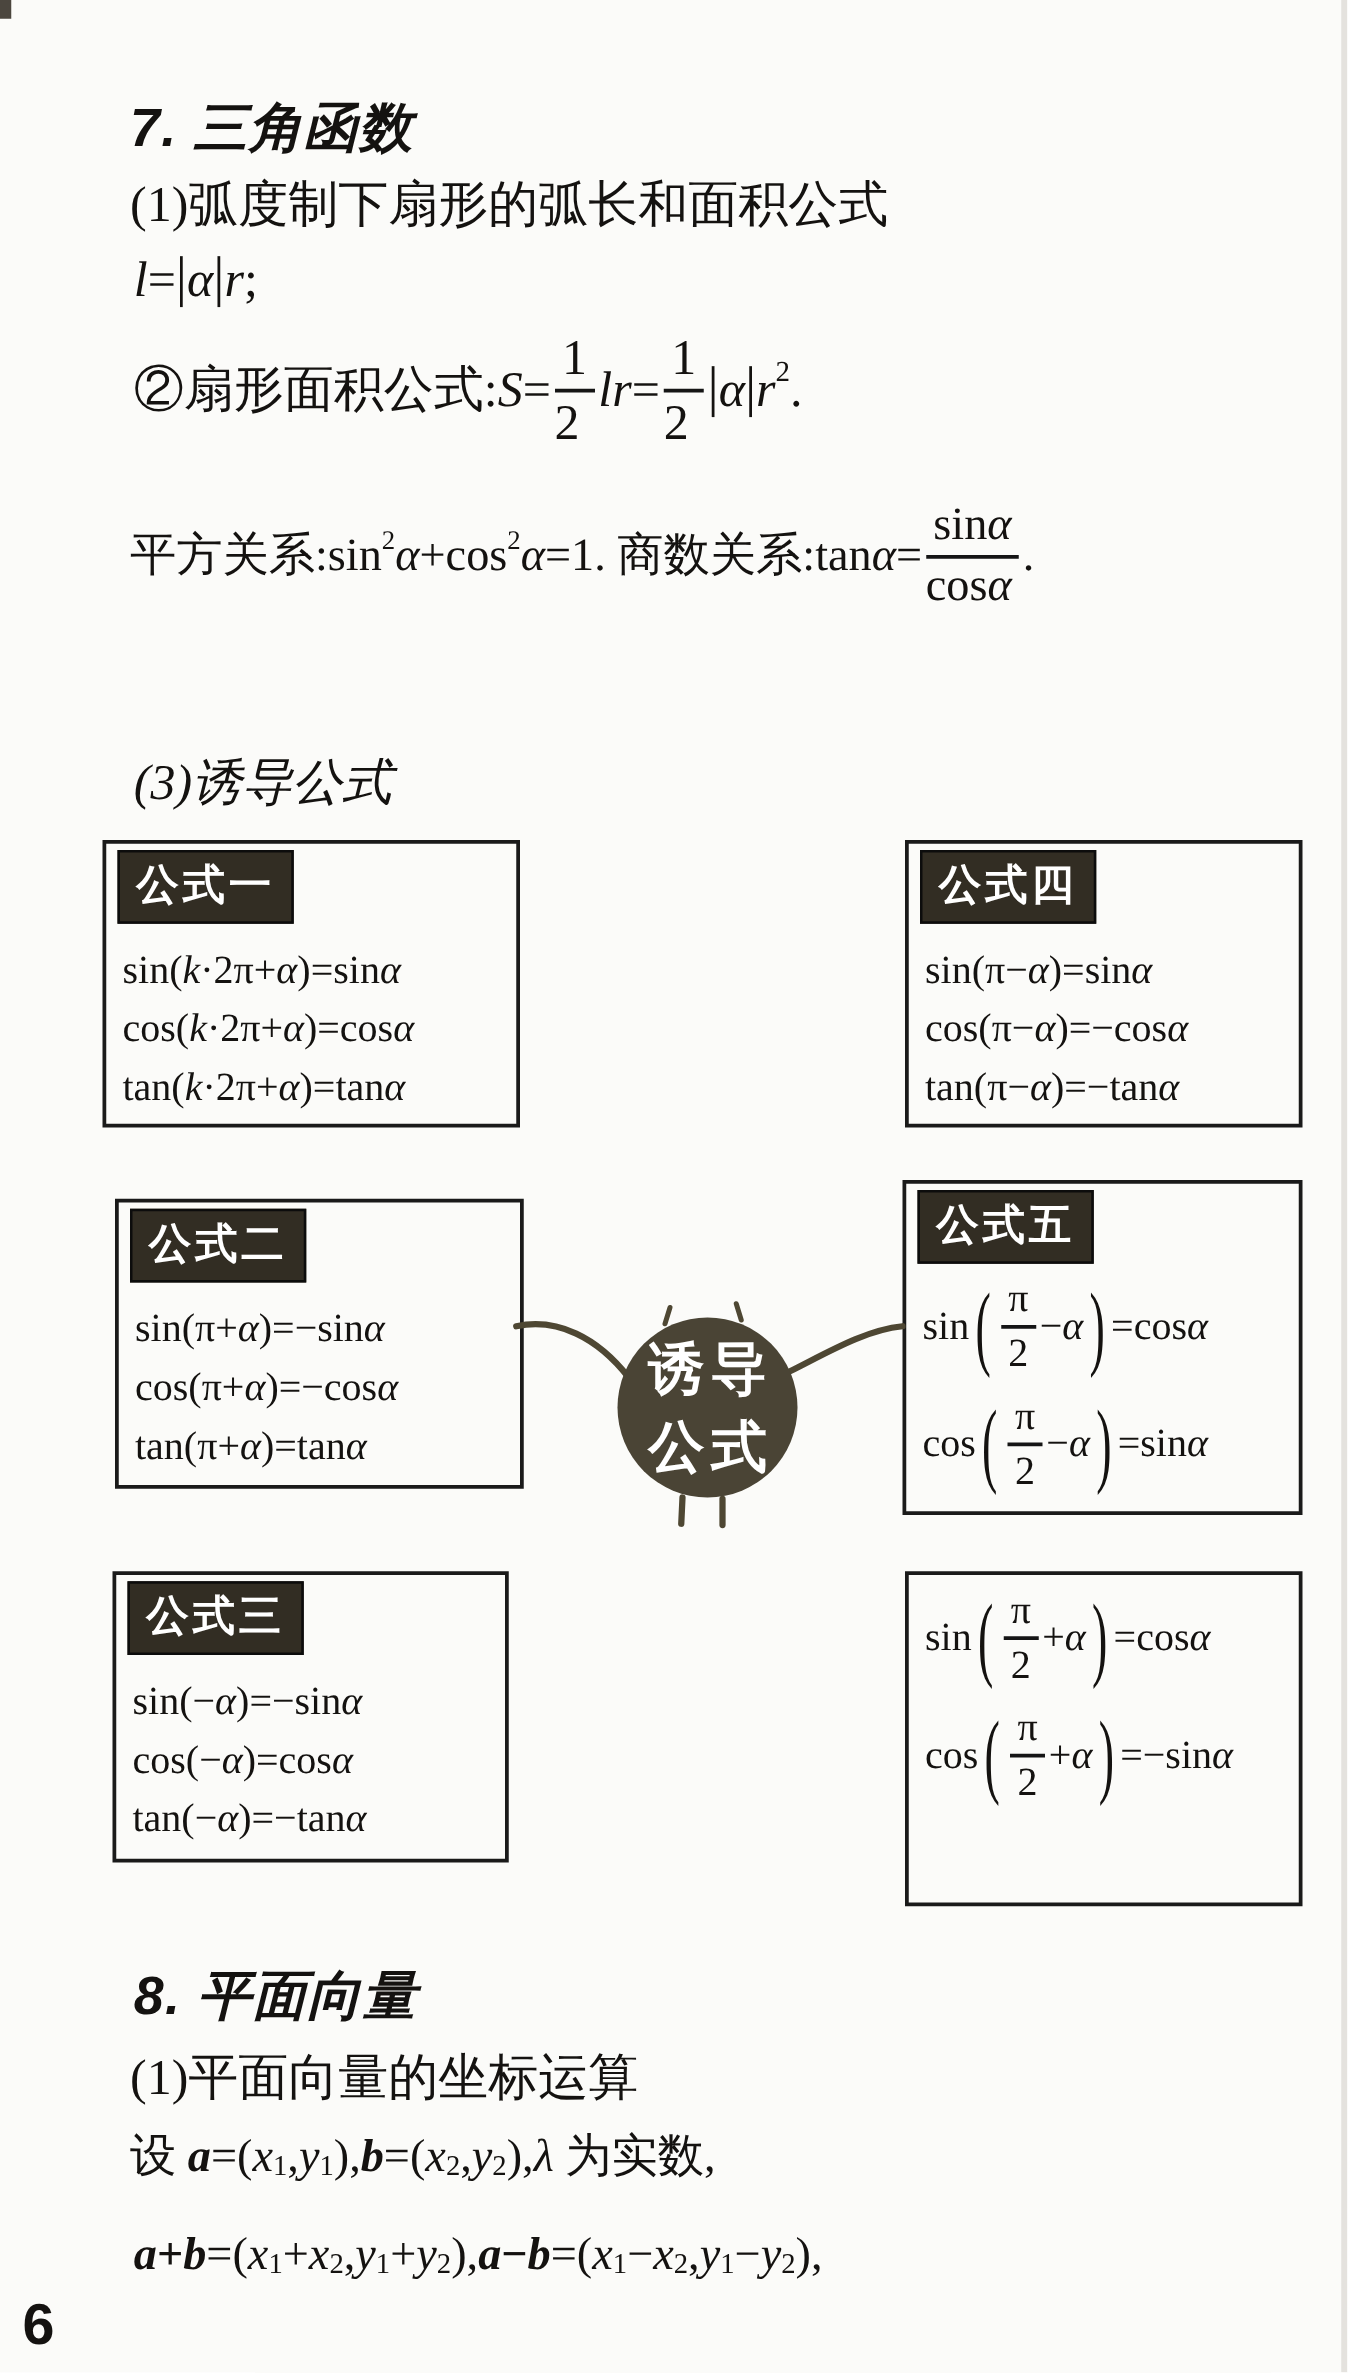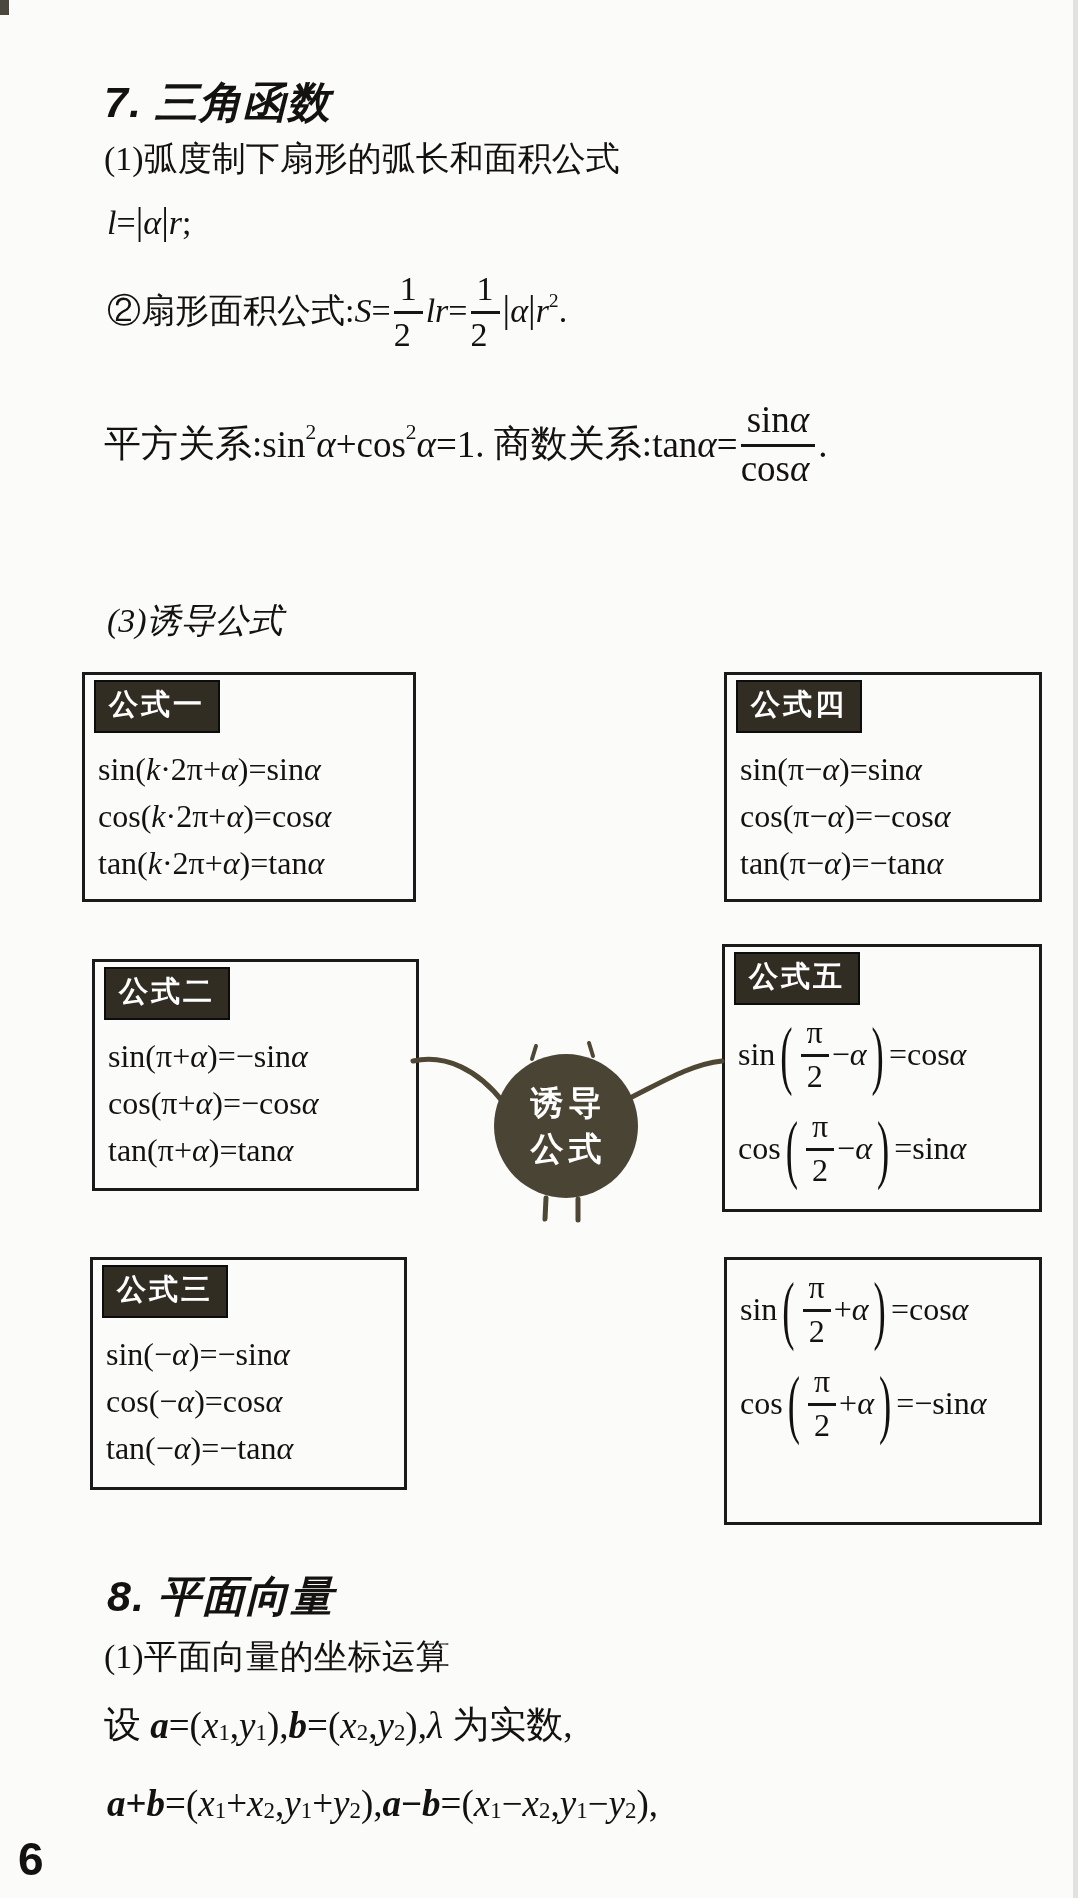--- a/index.html
+++ b/index.html
@@ -11,7 +11,7 @@
   #h7{left:104px;top:74px;}
   #h8{left:107px;top:1568px;}
 
-  .tline{position:absolute;font-family:"Liberation Serif",serif;font-size:34px;white-space:pre;}
+  .tline{position:absolute;font-family:"Liberation Serif",serif;font-size:40px;white-space:pre;}
   .mline{display:flex;align-items:center;}
   #l-arc-intro{left:104px;top:136px;}
   #l-arc{left:107px;top:194px;height:58px;}

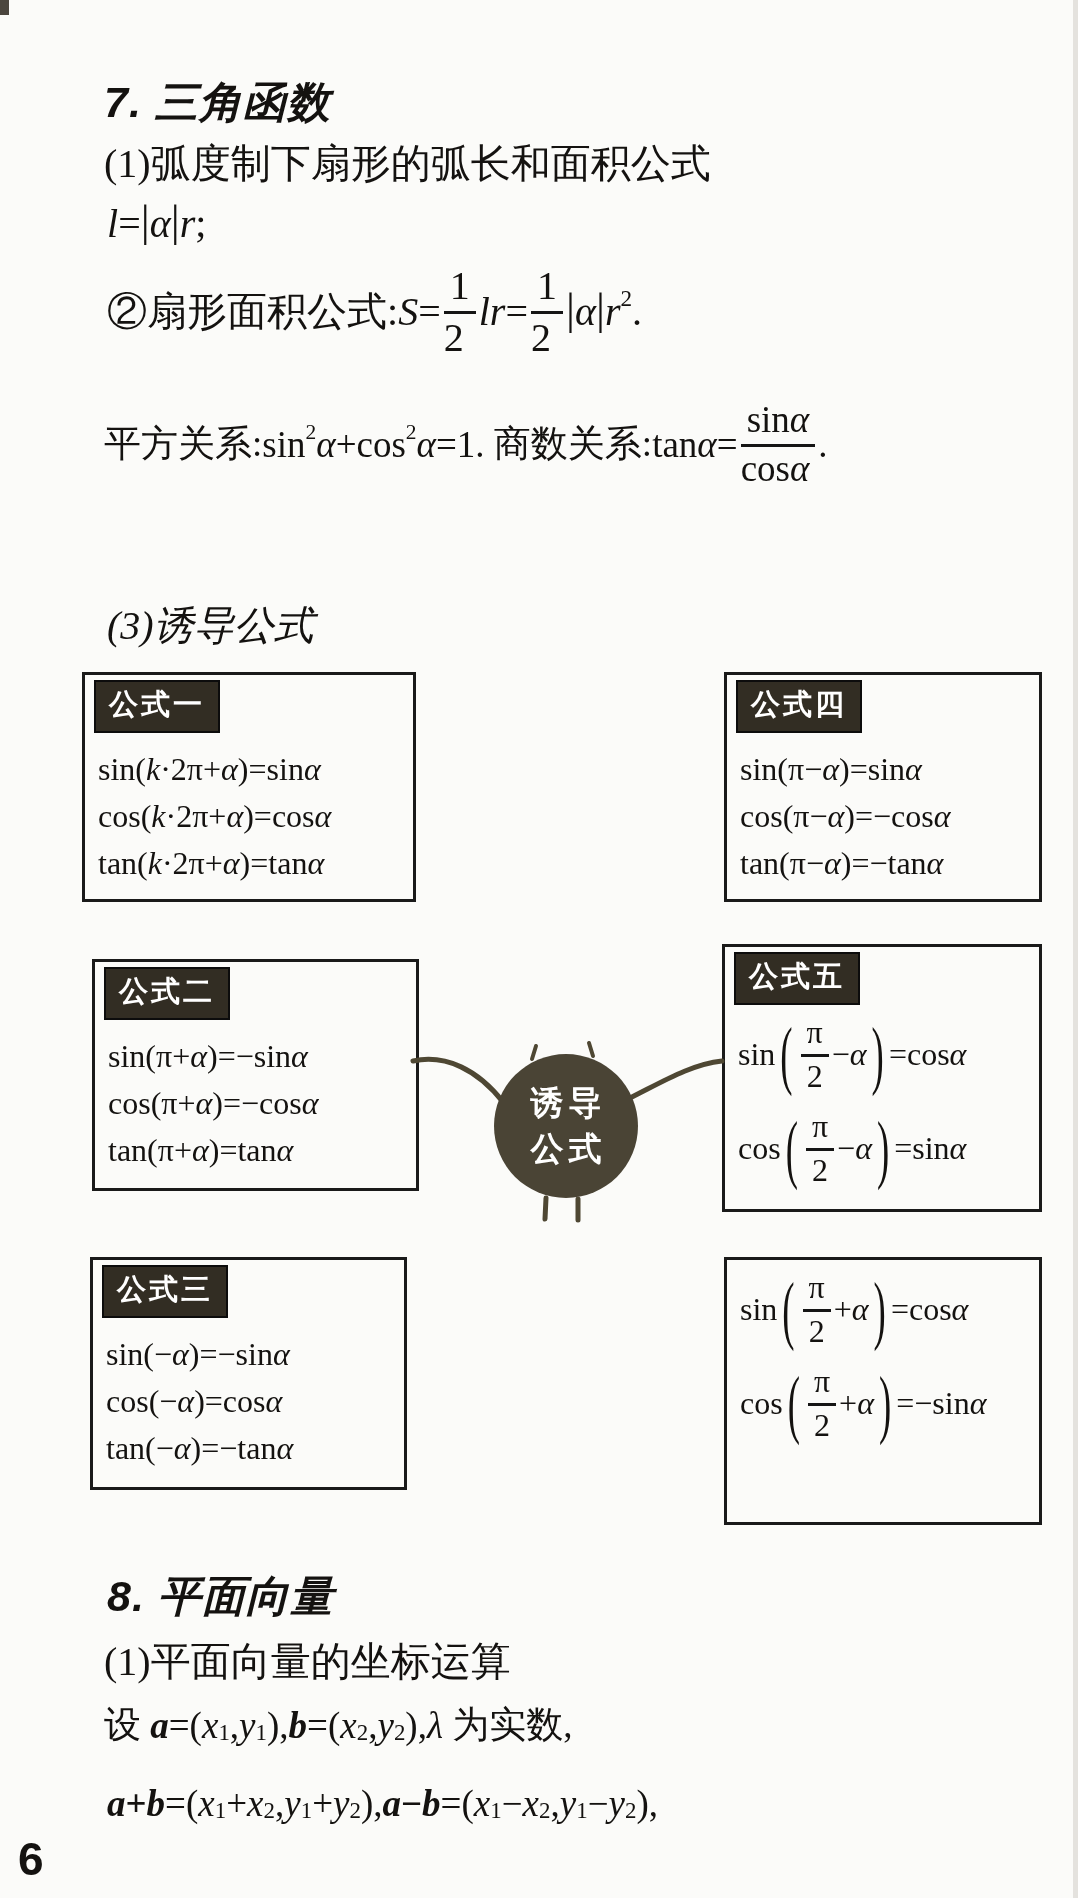--- a/index.html
+++ b/index.html
@@ -46,7 +46,7 @@
   #fbox-3{left:724px;top:672px;width:312px;height:224px;}
   #fbox-4{left:722px;top:944px;width:314px;height:262px;}
   #fbox-5{left:724px;top:1257px;width:312px;height:262px;}
-  .chip{display:inline-block;margin:5px 4px 0 9px;padding:3px 13px 6px;background:#322d23;border:2px solid #0c0c0c;color:#ffffff;font-family:"Liberation Sans",sans-serif;font-weight:bold;font-size:29px;letter-spacing:3px;white-space:nowrap;}
+  .chip{display:inline-block;margin:5px 4px 0 9px;padding:3px 13px 6px;background:#322d23;border:2px solid #0c0c0c;color:#ffffff;font-family:"Liberation Sans",sans-serif;font-weight:bold;font-size:34px;letter-spacing:3px;white-space:nowrap;}
   .rows{margin:13px 0 0 13px;}
   .row{display:flex;align-items:center;font-size:32px;height:47px;font-family:"Liberation Serif",serif;white-space:pre;}
   .fbox.tall .rows{margin-top:2px;}

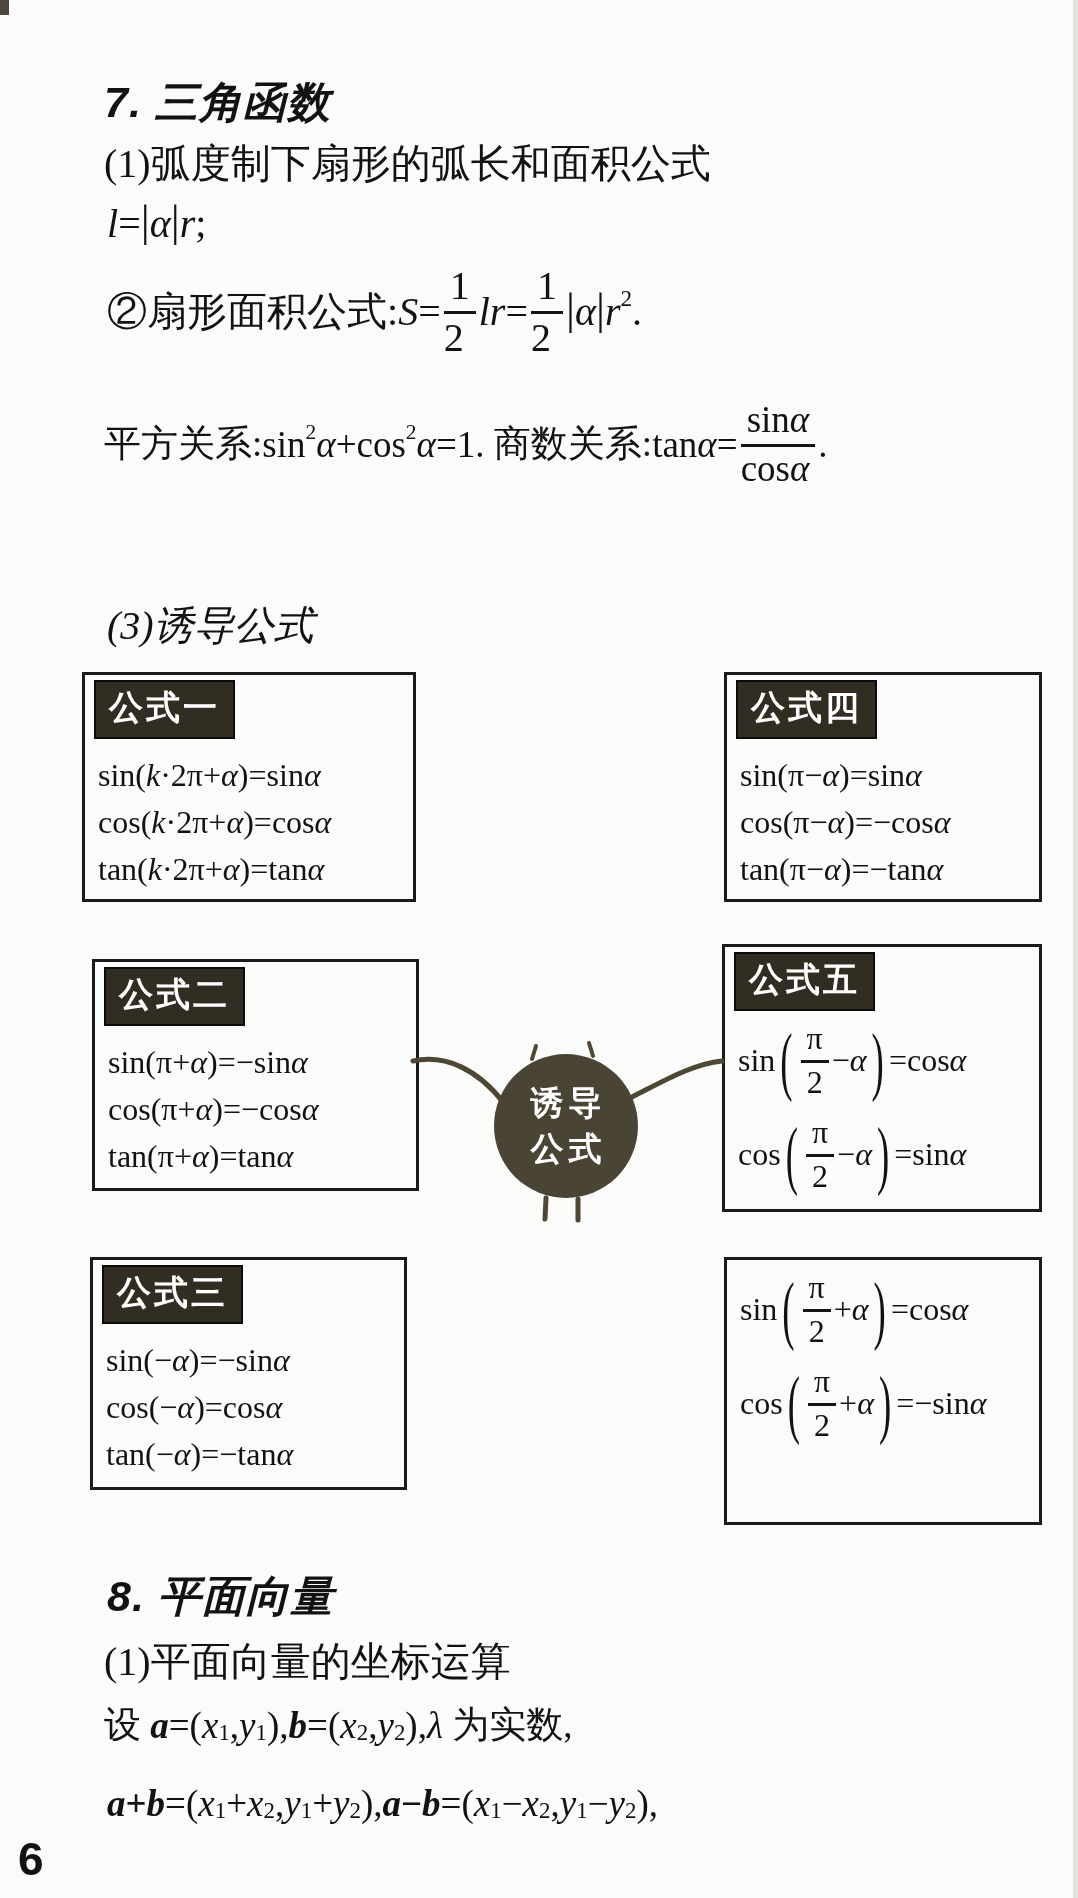--- a/index.html
+++ b/index.html
@@ -52,7 +52,7 @@
   .fbox.tall .rows{margin-top:2px;}
   .fbox.tall .row{height:94px;}
 
-  .hub{position:absolute;left:494px;top:1054px;width:144px;height:144px;border-radius:50%;background:#4a4435;color:#ffffff;display:flex;flex-direction:column;align-items:center;justify-content:center;font-family:"Liberation Sans",sans-serif;font-weight:bold;font-size:33px;letter-spacing:5px;line-height:1.4;text-indent:5px;}
+  .hub{position:absolute;left:494px;top:1054px;width:144px;height:144px;border-radius:50%;background:#4a4435;color:#ffffff;display:flex;flex-direction:column;align-items:center;justify-content:center;font-family:"Liberation Sans",sans-serif;font-weight:bold;font-size:45px;letter-spacing:5px;line-height:1.4;text-indent:5px;}
   .connectors{position:absolute;left:0;top:0;pointer-events:none;}
 
   .pagenum{position:absolute;left:18px;top:1832px;font-family:"Liberation Sans",sans-serif;font-weight:bold;font-size:46px;}

